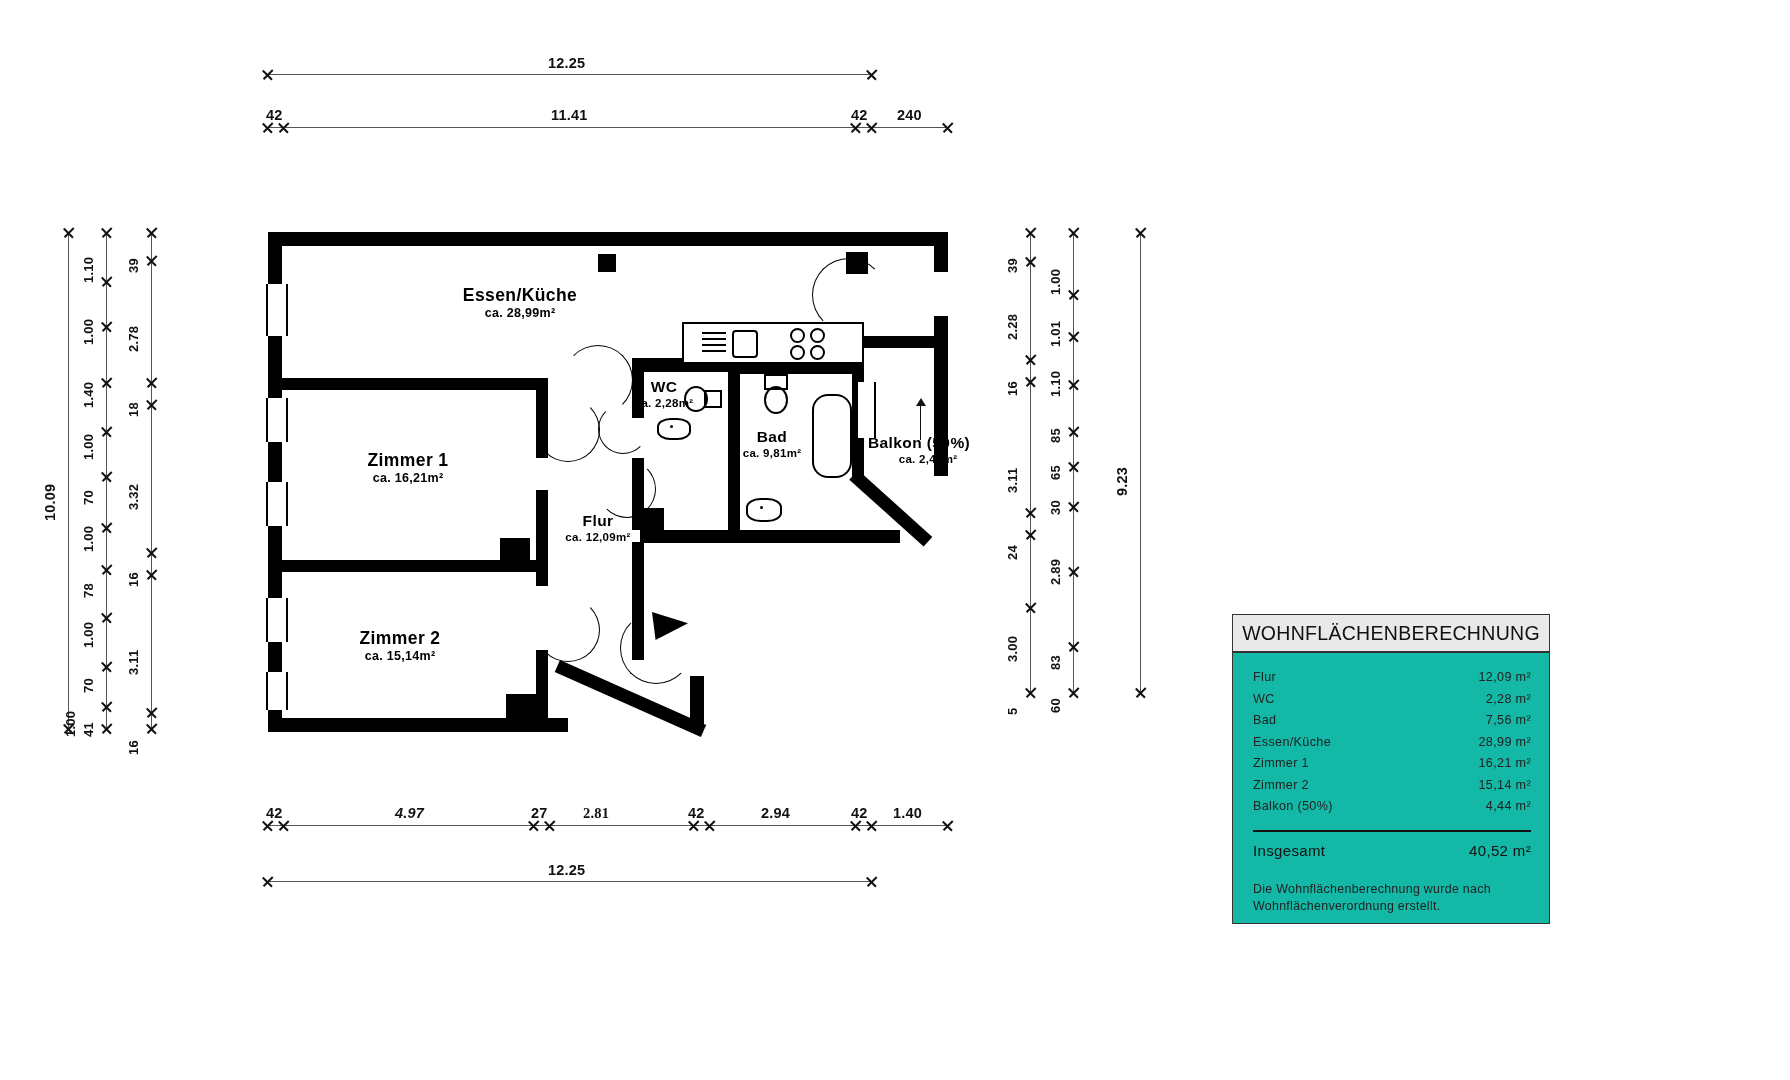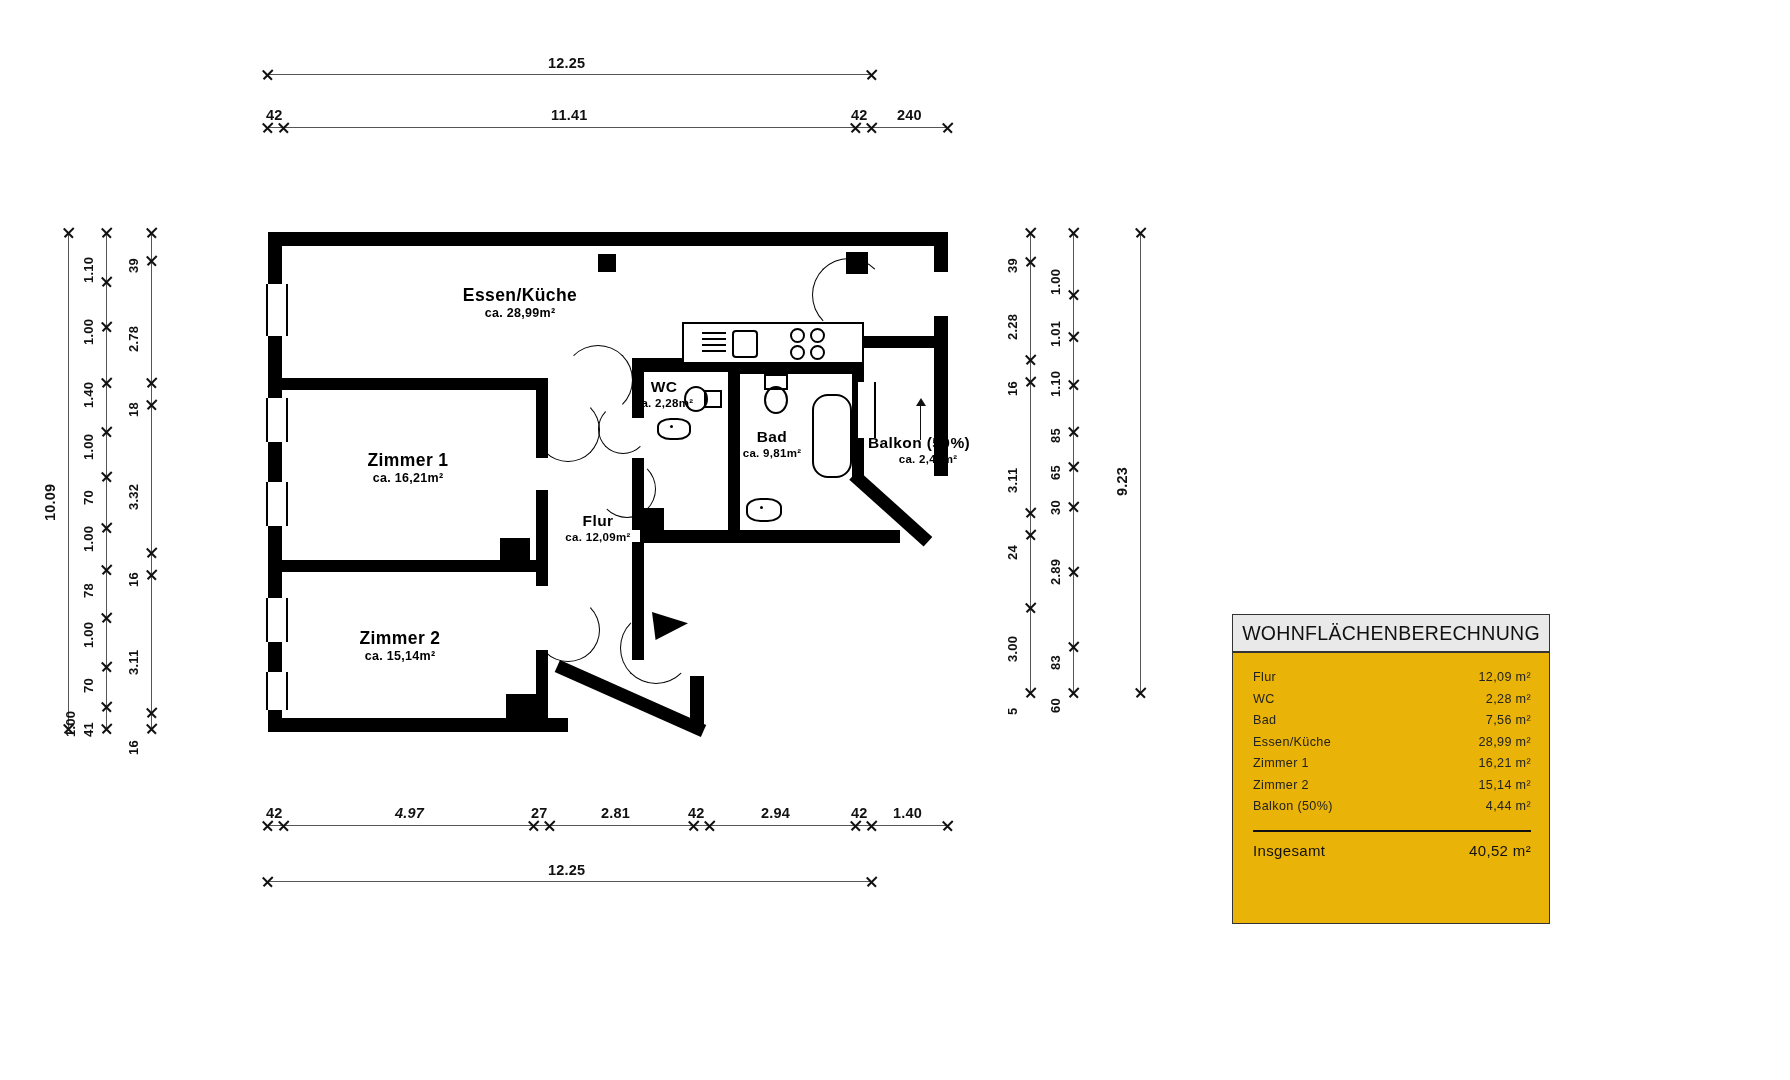--- a/index.html
+++ b/index.html
@@ -48,7 +48,7 @@
   
   #legend{
     position:absolute;left:1232px;top:614px;width:318px;height:310px;
-    border:1.5px solid #333;background:#eab308;box-sizing:border-box;
+    border:1.5px solid #333;background:#14b8a6;box-sizing:border-box;
   }
   #legend .lhead{
     height:36px;background:#e9e9e9;border-bottom:2px solid #333;

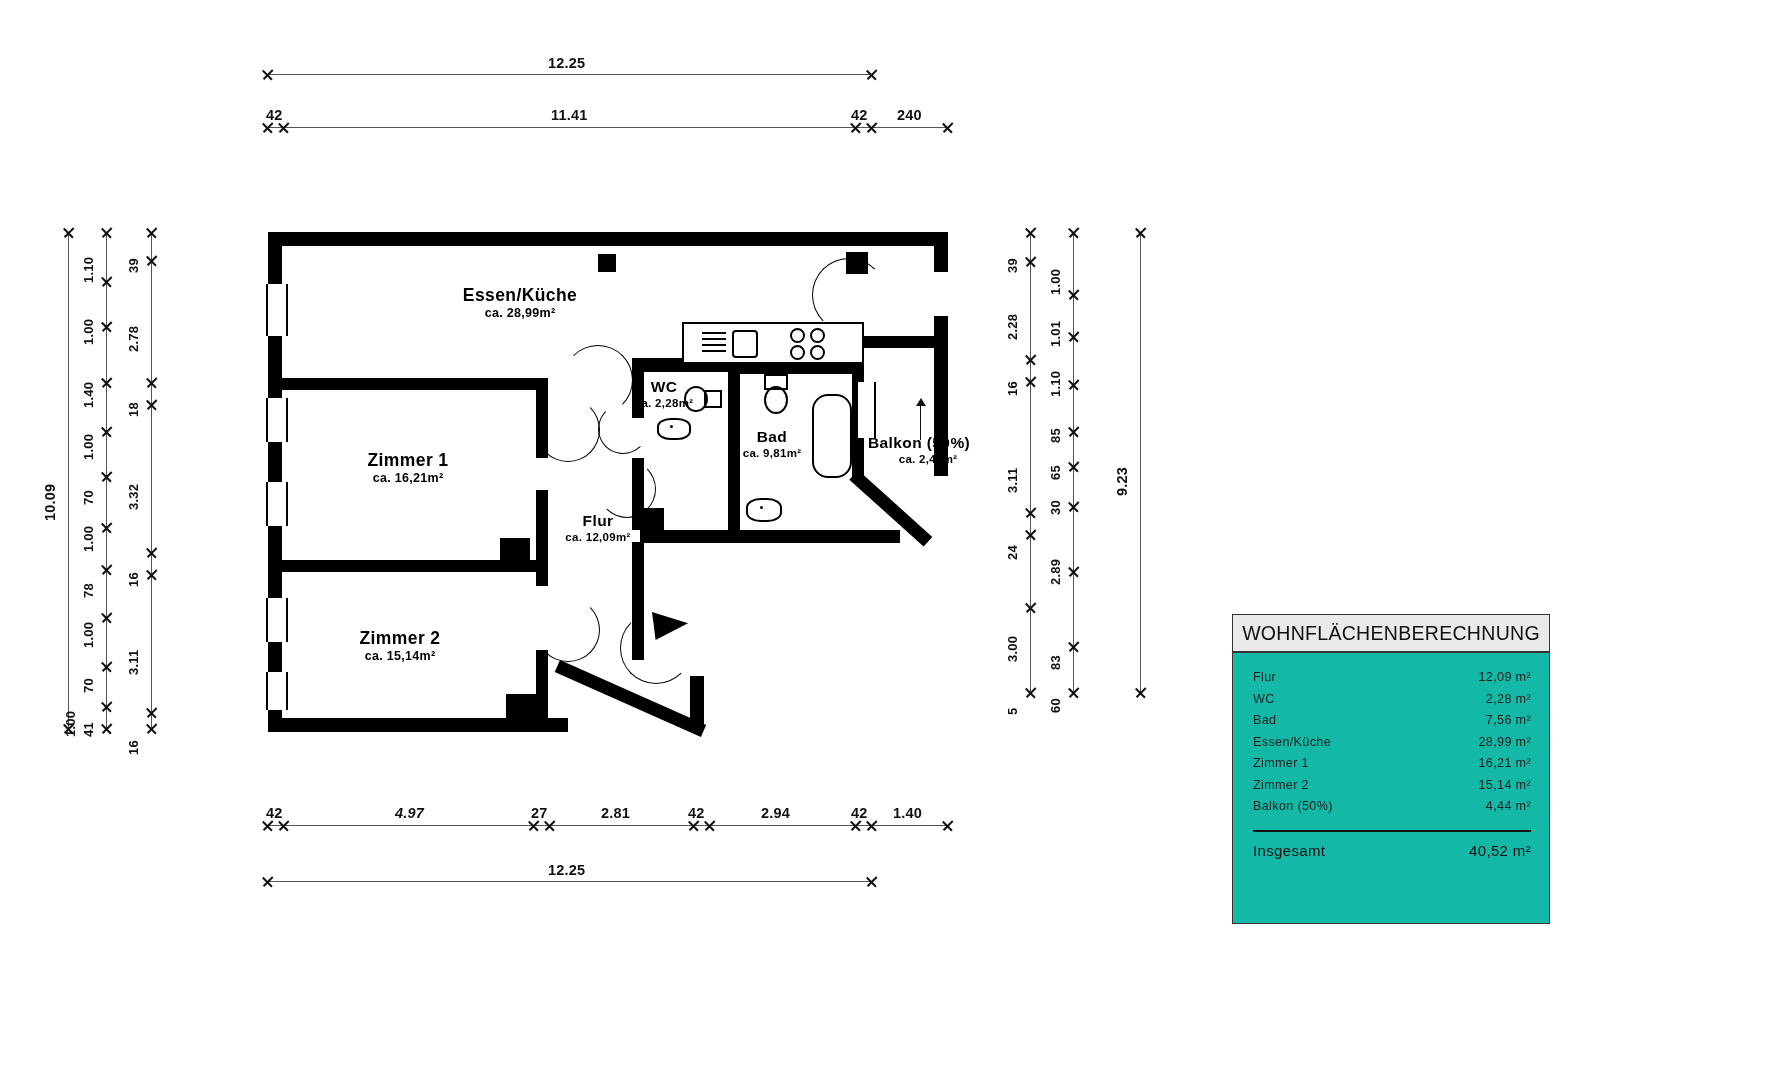--- a/index.html
+++ b/index.html
@@ -211,7 +211,7 @@
     <div class="dimtxt" style="left:266px;top:805px;">42</div>
     <div class="dimtxt" style="left:395px;top:805px;font-style:italic;">4.97</div>
     <div class="dimtxt" style="left:531px;top:805px;">27</div>
-    <div class="dimtxt" style="left:601px;top:805px;">2.81</div>
+    <div class="dimtxt" style="left:583px;top:805px;font-family:Liberation Serif, serif;">2.81</div>
     <div class="dimtxt" style="left:688px;top:805px;">42</div>
     <div class="dimtxt" style="left:761px;top:805px;">2.94</div>
     <div class="dimtxt" style="left:851px;top:805px;">42</div>

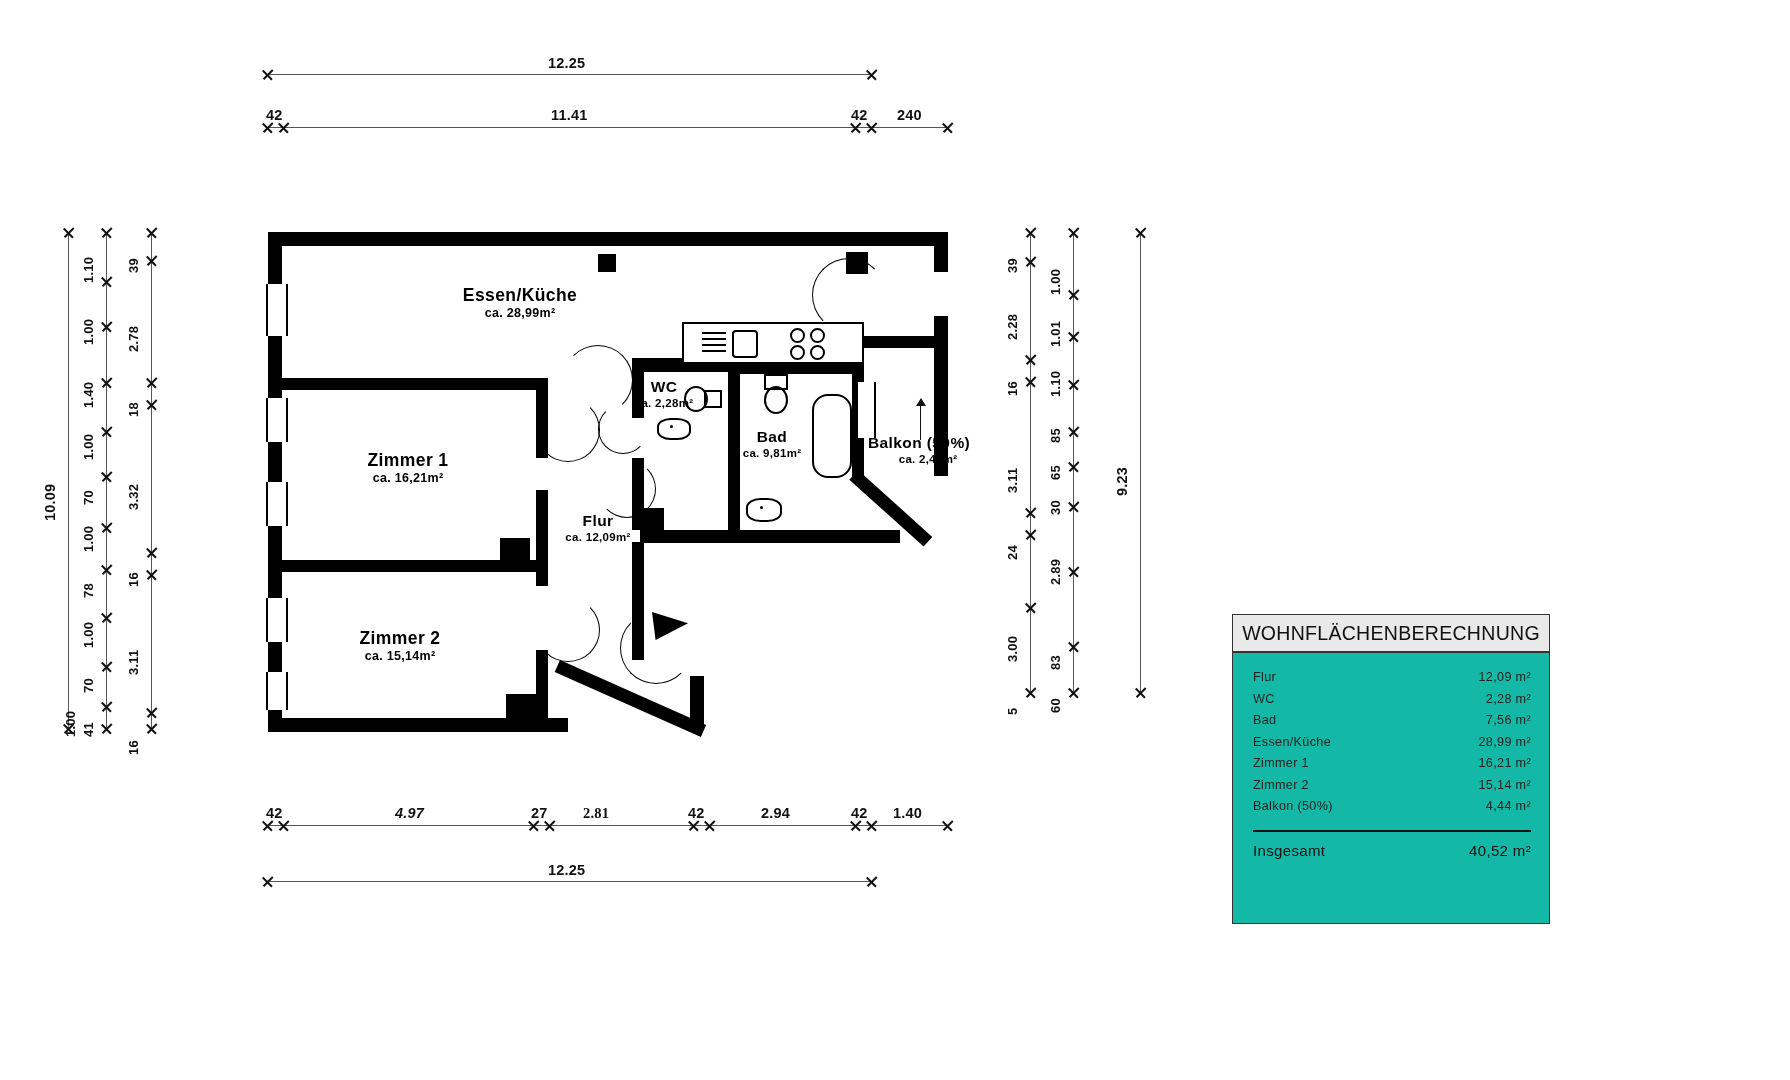--- a/index.html
+++ b/index.html
@@ -400,6 +400,10 @@
         <span>40,52 m²</span>
       </div>
 
+      <div class="lnote">
+        <div>Die Wohnflächenberechnung wurde nach</div>
+        <div>Wohnflächenverordnung erstellt.</div>
+      </div>
     </div>
   </div>
 

